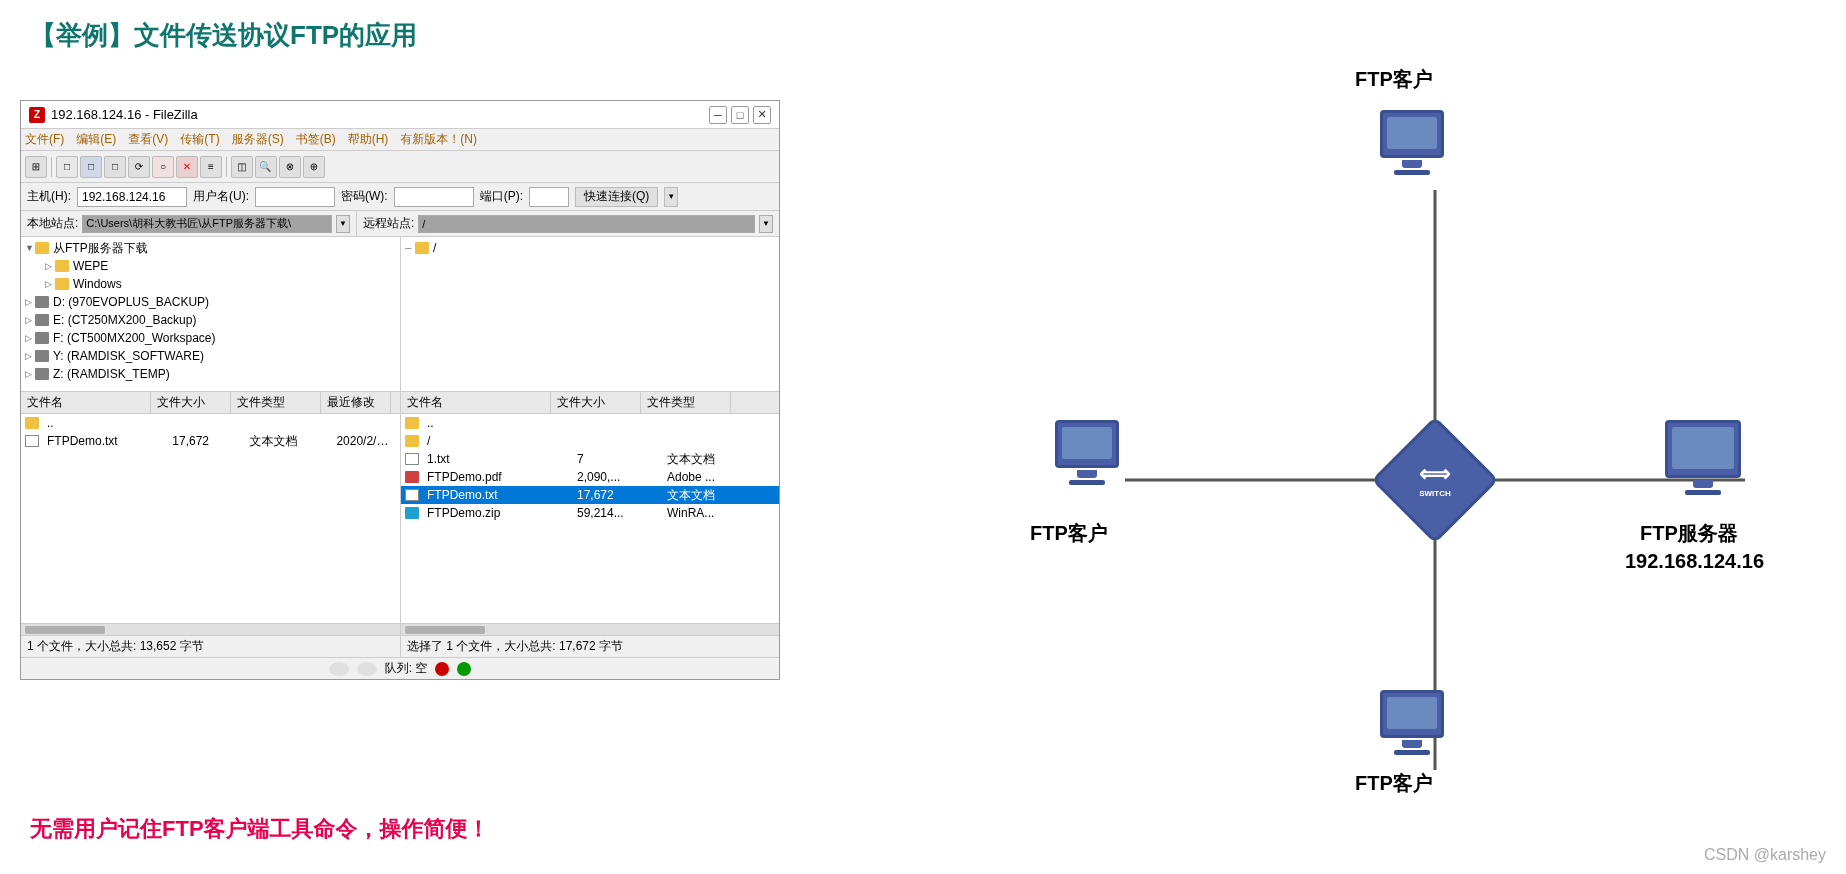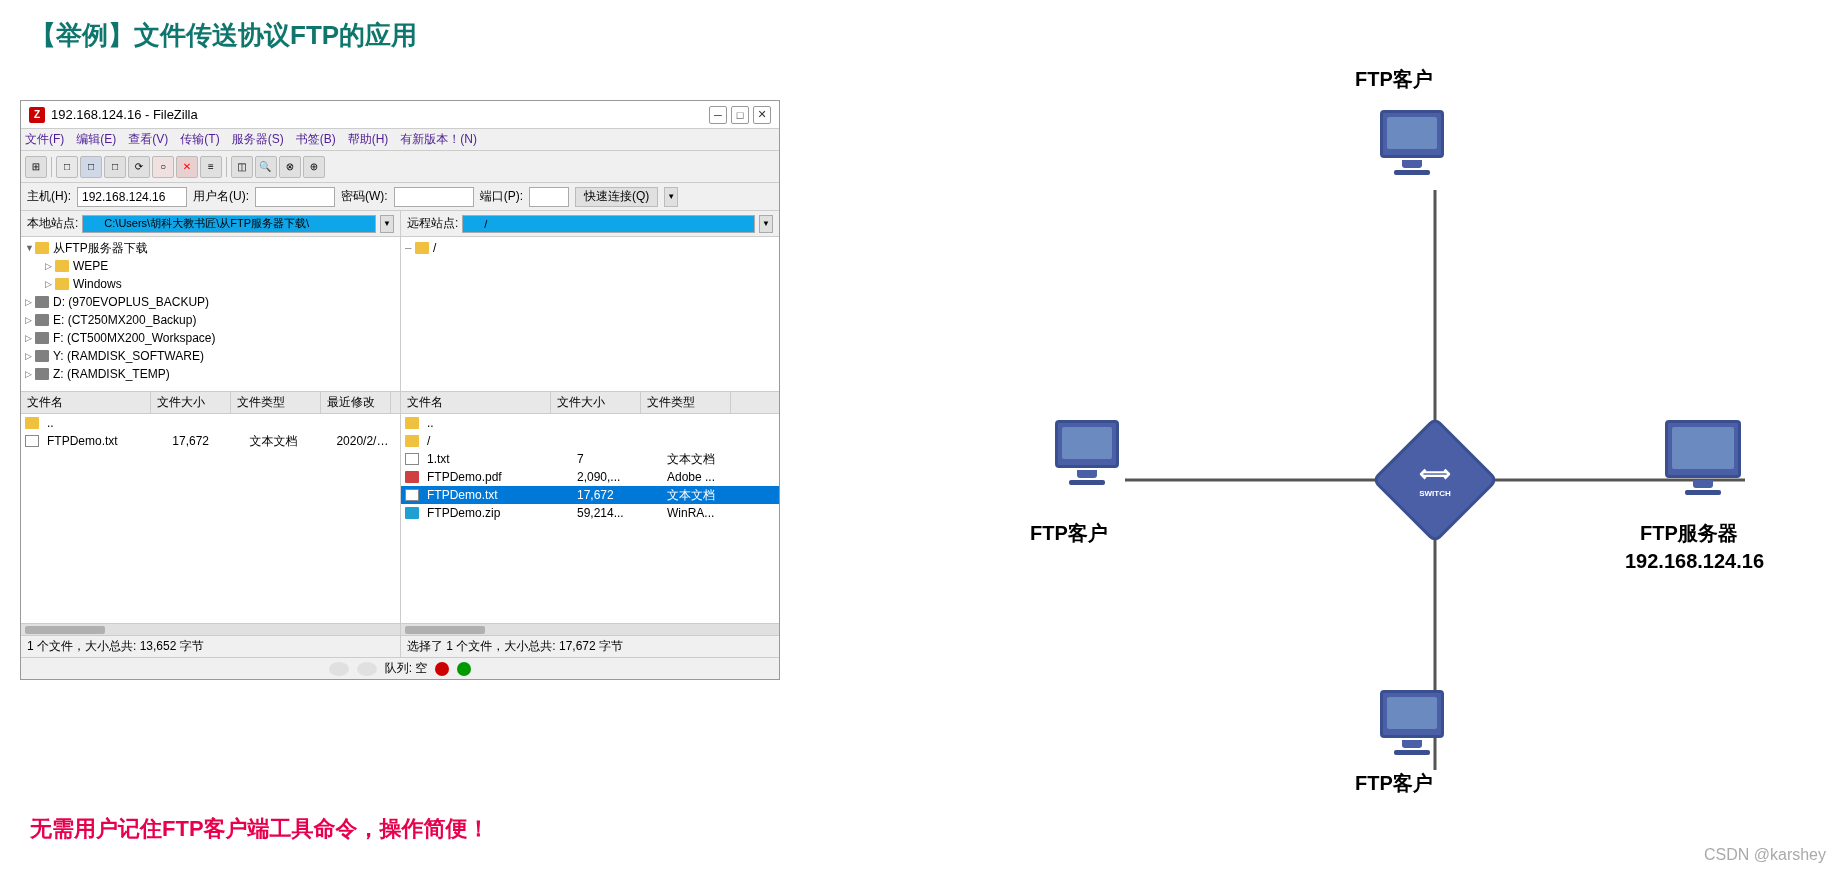--- a/index.html
+++ b/index.html
@@ -117,7 +117,7 @@
 
     .fz-menubar span {
       cursor: pointer;
-      color: #4c1d95;
+      color: #a16207;
     }
 
     

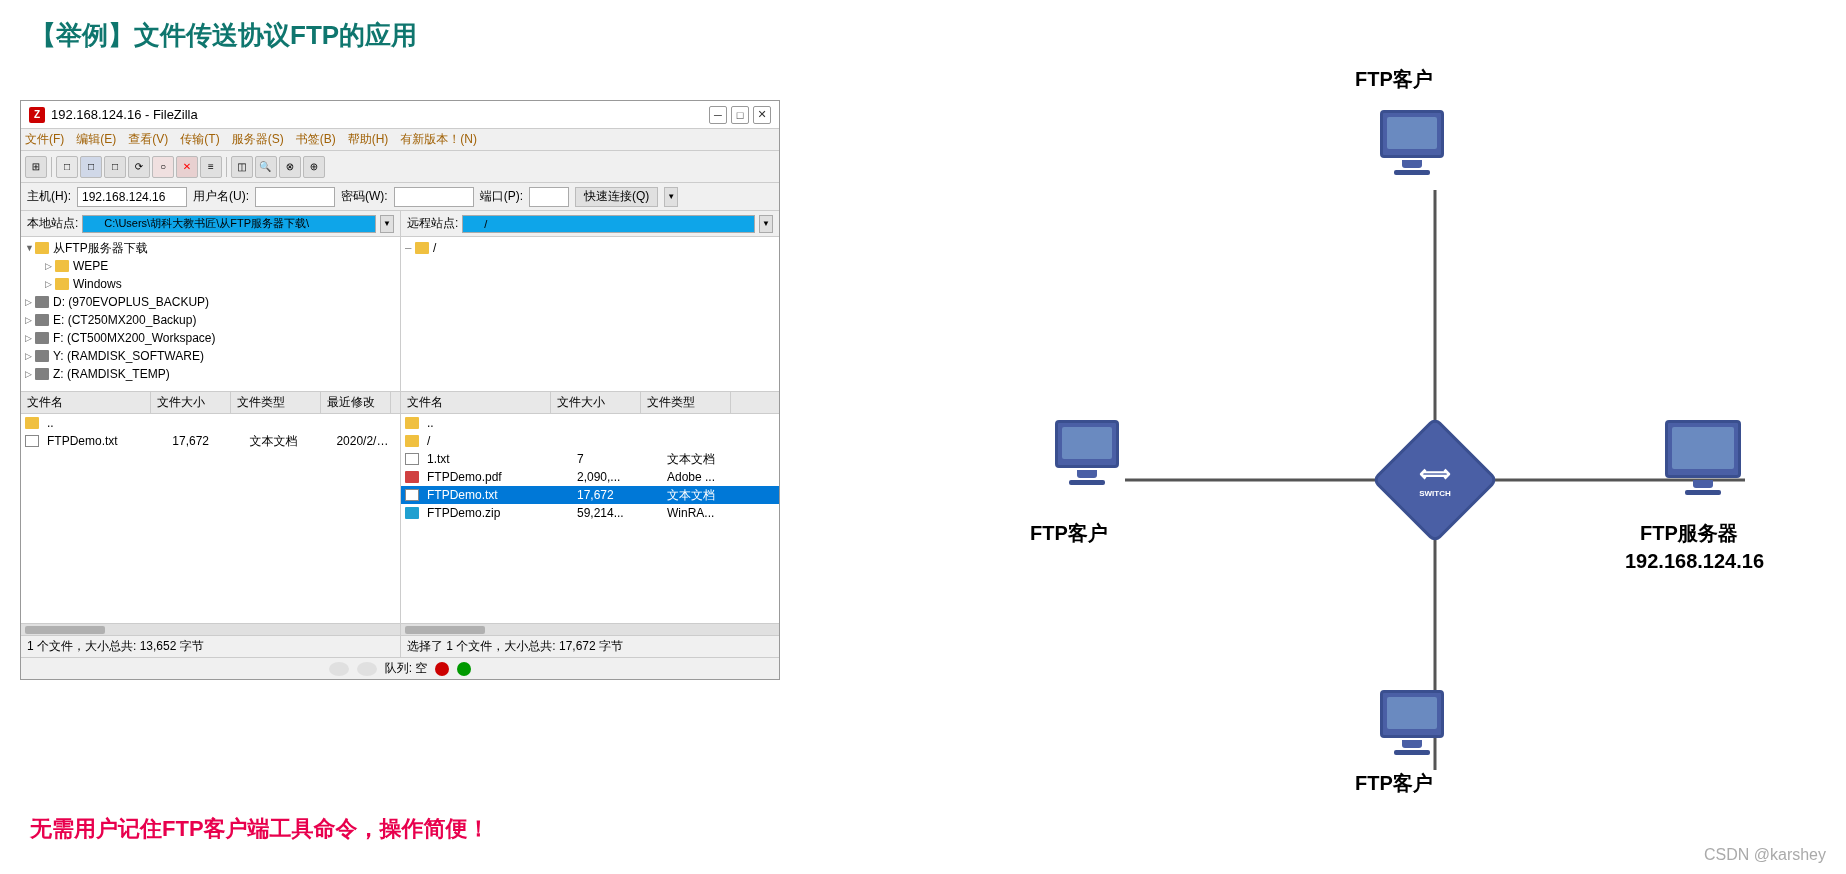--- a/index.html
+++ b/index.html
@@ -209,7 +209,7 @@
     }
 
     .fz-pathbar-left {
-      width: 380px;
+      width: 336px;
       display: flex;
       align-items: center;
       padding: 0 6px;

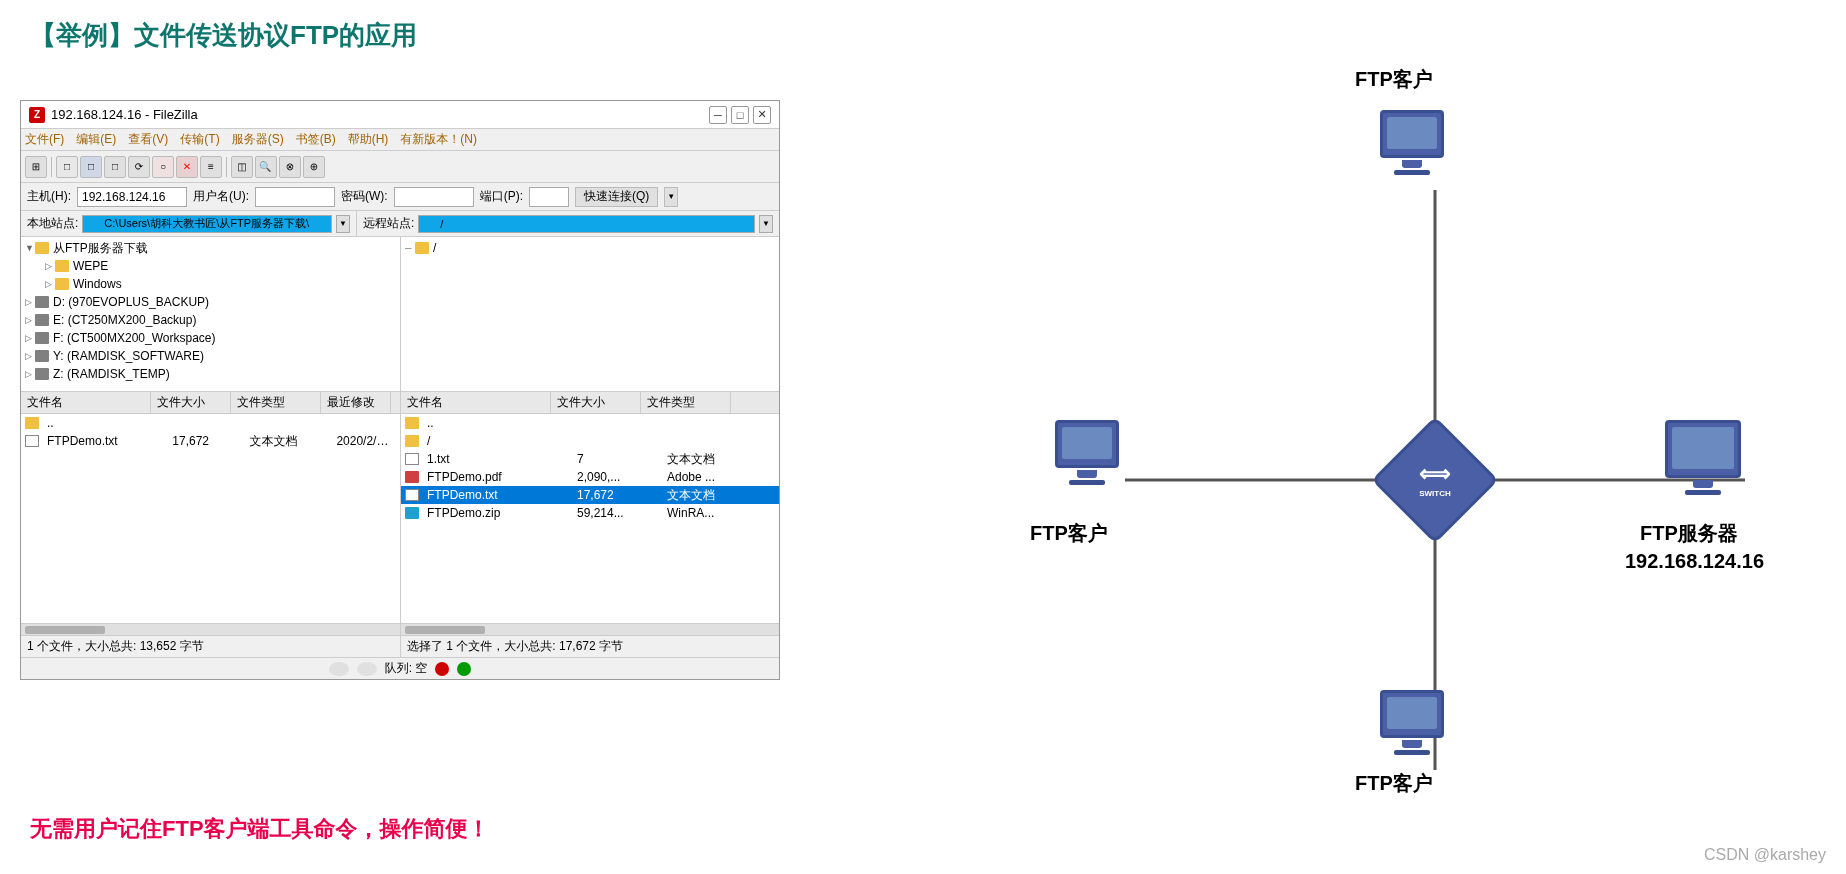--- a/index.html
+++ b/index.html
@@ -229,9 +229,9 @@
       flex: 1;
       height: 18px;
       border: 1px solid #aaa;
-      background: #0ea5e9;
+      background: #a3a3a3;
       font-size: 11px;
-      padding: 0 21px;
+      padding: 0 3px;
     }
 
     .fz-pathbar-dropdown {

